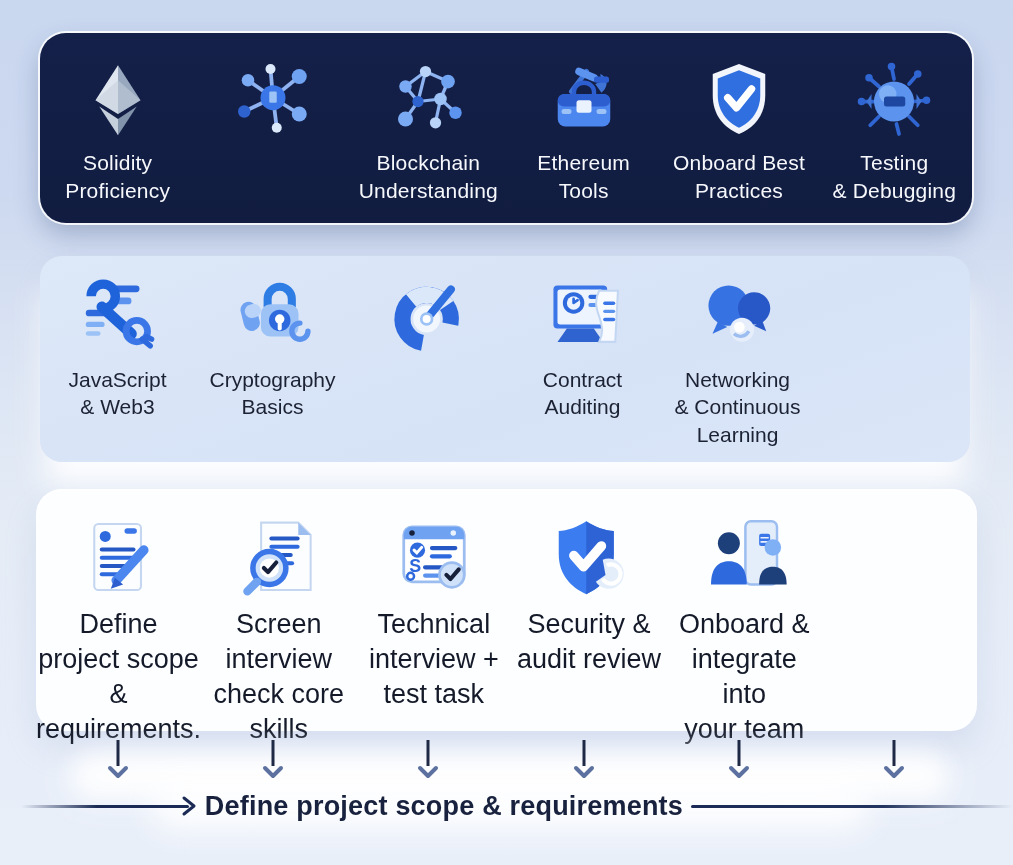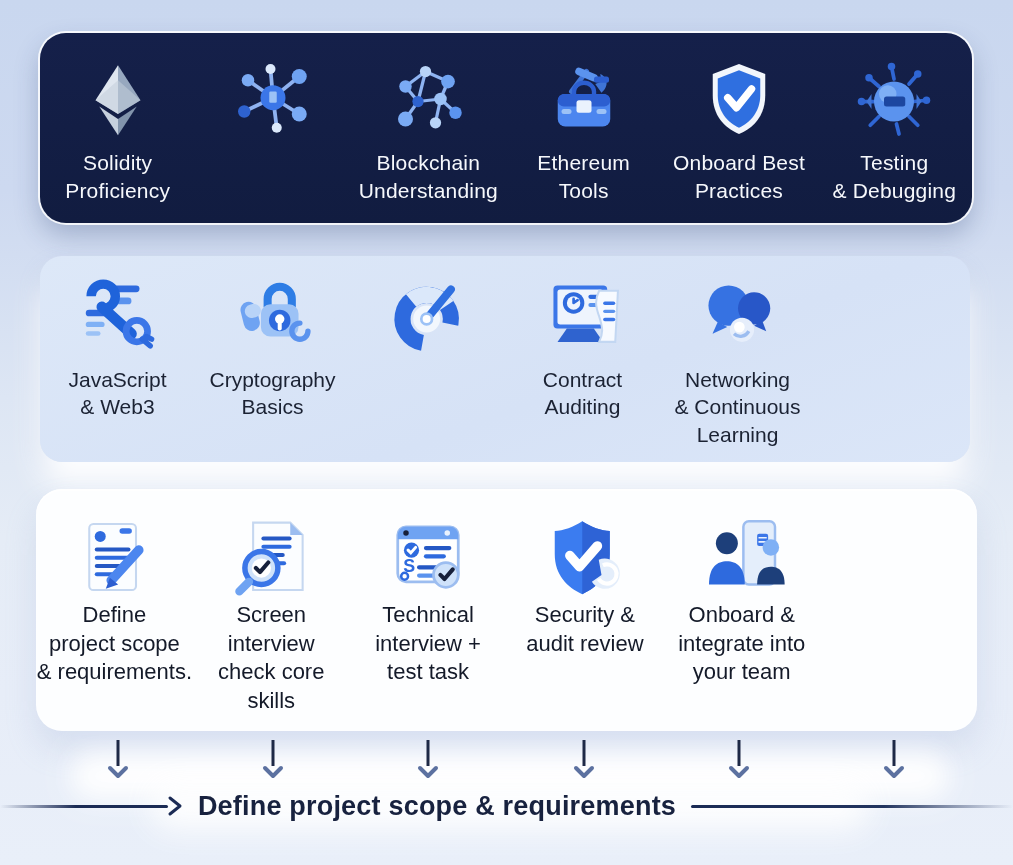--- a/index.html
+++ b/index.html
@@ -36,7 +36,7 @@
   .label{white-space:pre-line;}
   .panel-dark .label{margin-top:10px;color:#f6f8fc;font-size:21px;line-height:1.33;font-weight:400;letter-spacing:.2px;}
   .panel-light .label{margin-top:8px;color:#1b2233;font-size:21px;line-height:1.3;font-weight:400;}
-  .panel-white .label{color:#141a29;font-size:22px;line-height:1.3;font-weight:400;}
+  .panel-white .label{margin-top:6px;color:#141a29;font-size:27px;line-height:1.3;font-weight:400;}
   .arrow-glow{
     position:absolute;left:70px;top:752px;width:880px;height:48px;border-radius:40px;
     background:#ffffff;filter:blur(13px);opacity:.95;

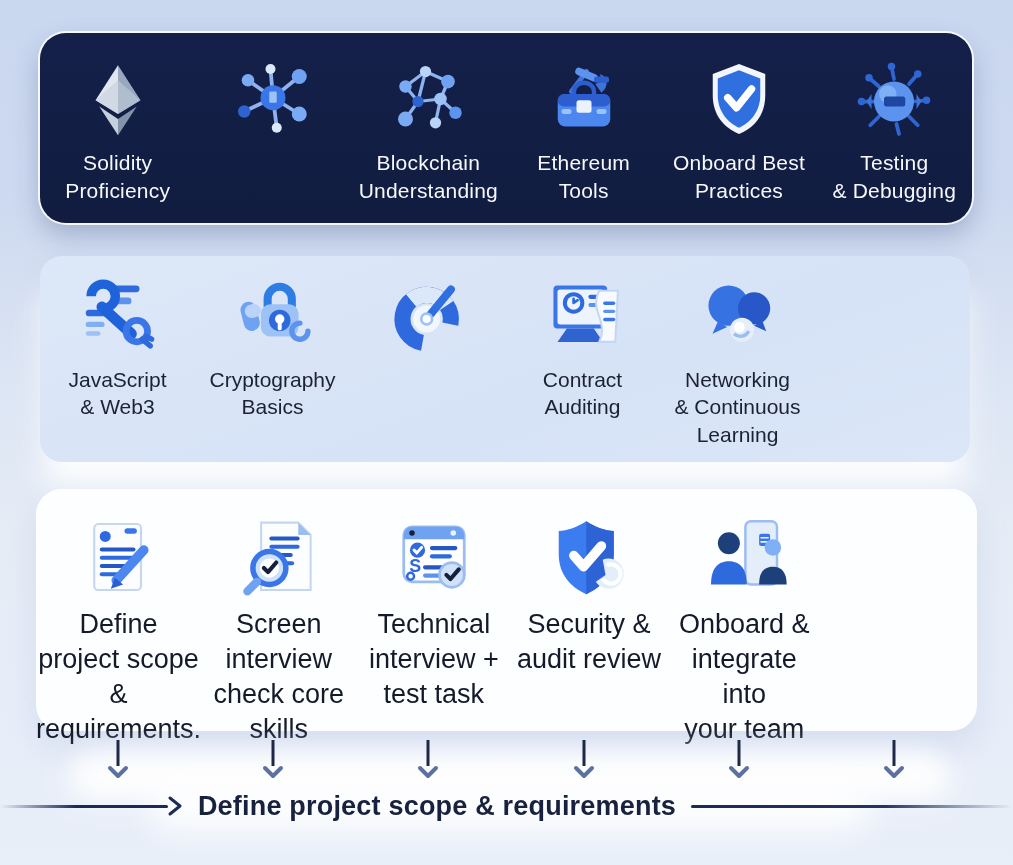--- a/index.html
+++ b/index.html
@@ -49,7 +49,7 @@
   .flow-arrow{display:flex;justify-content:center;}
   .bottom-flow{
     position:absolute;left:0;top:786px;width:1013px;height:40px;
-    display:flex;align-items:center;justify-content:space-between;gap:2px;
+    display:flex;align-items:center;justify-content:flex-end;gap:2px;
   }
   .flow-line{height:3px;border-radius:2px;}
   .flow-line-left{width:168px;background:linear-gradient(90deg,rgba(27,43,85,0) 0%,#1b2b55 45%,#1b2b55 100%);}

